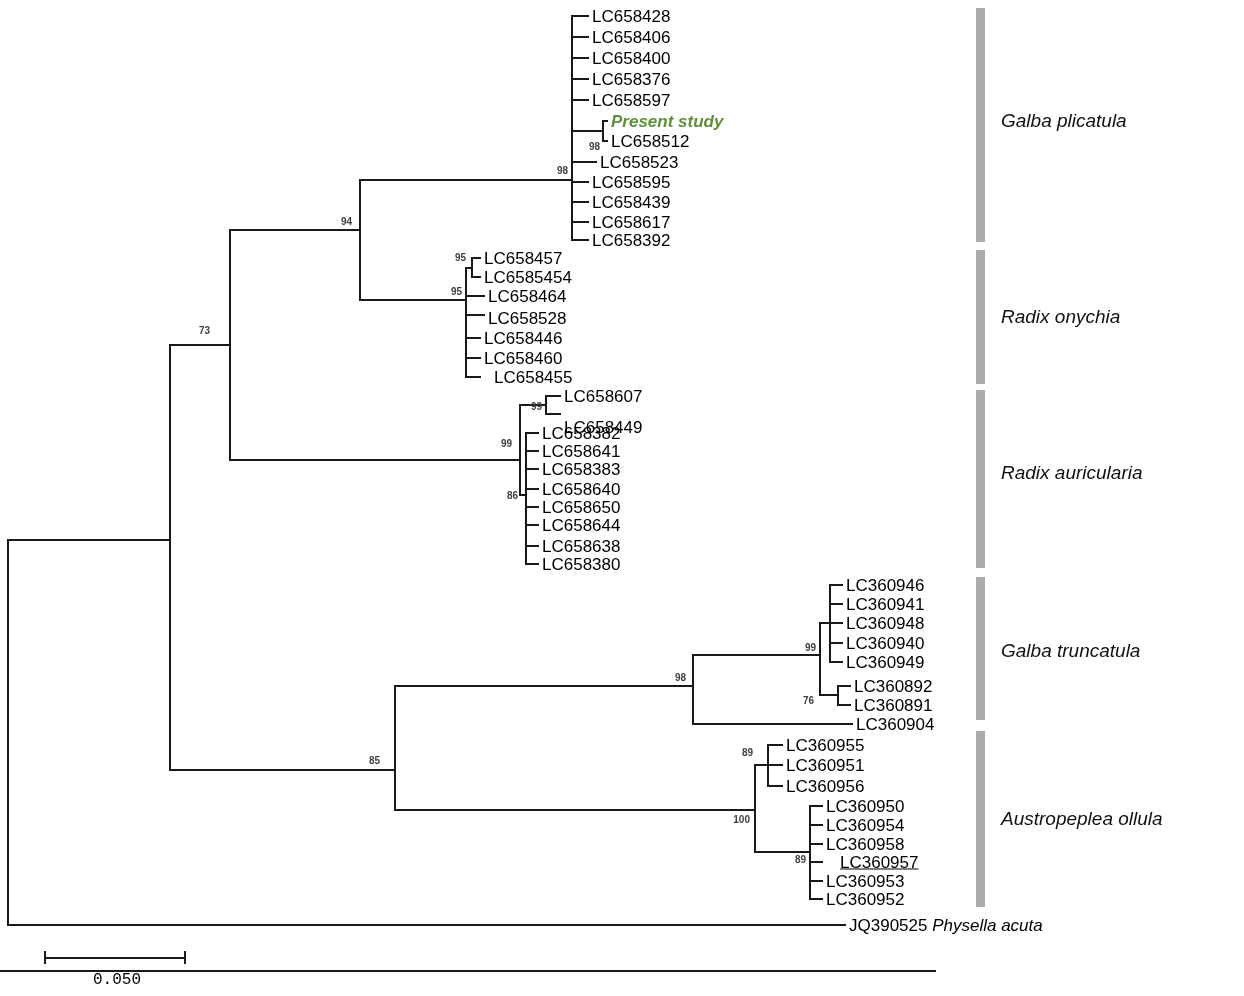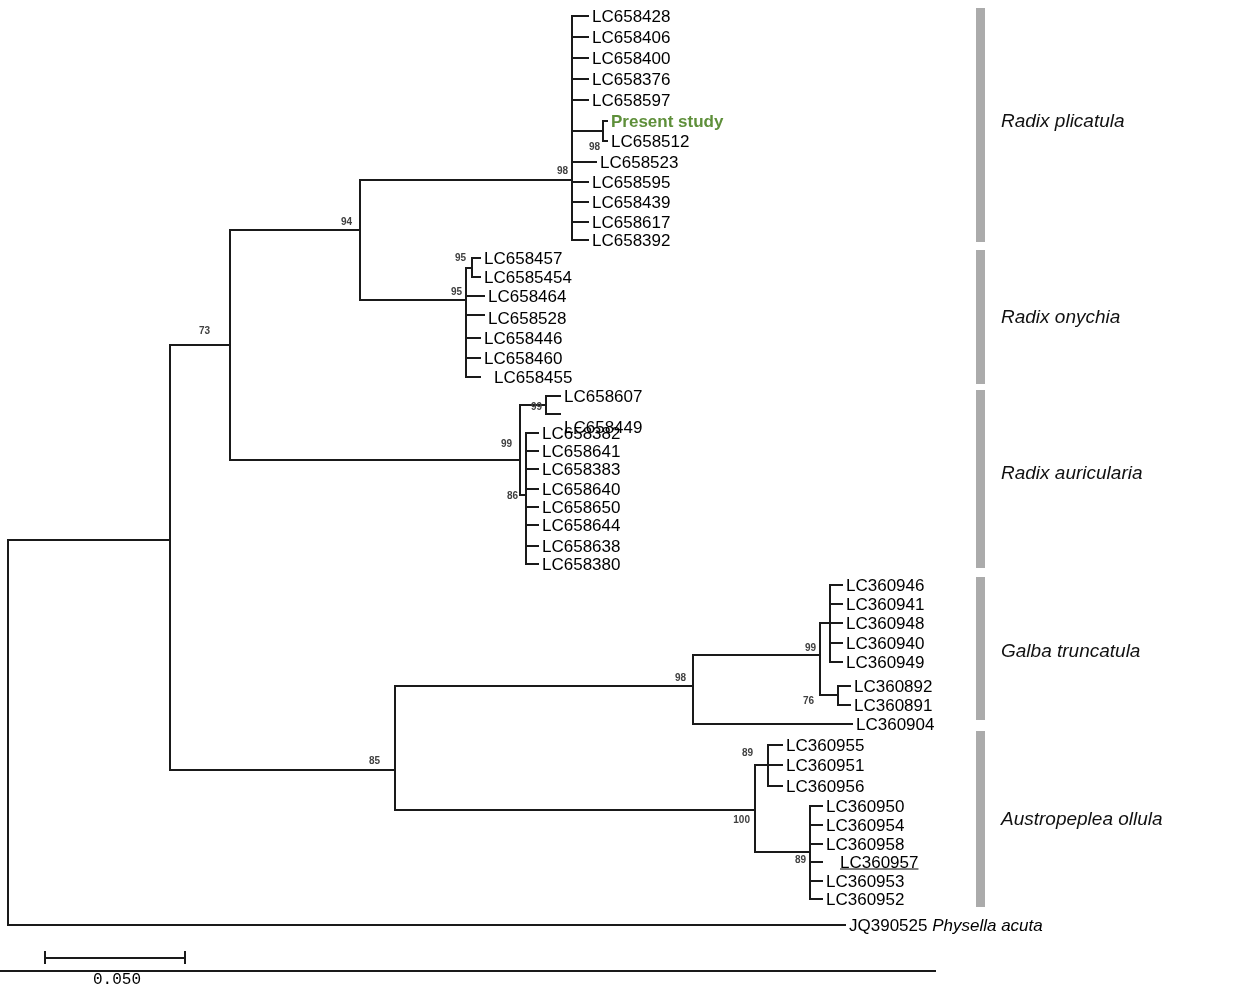--- a/index.html
+++ b/index.html
@@ -19,7 +19,7 @@
     white-space:nowrap;
     line-height:1;
   }
-  .tip.present{font-weight:bold;}
+  .tip.present{font-weight:bold;font-style:italic;}
   .bs{
     position:absolute;
     transform:translate(-100%,-50%);

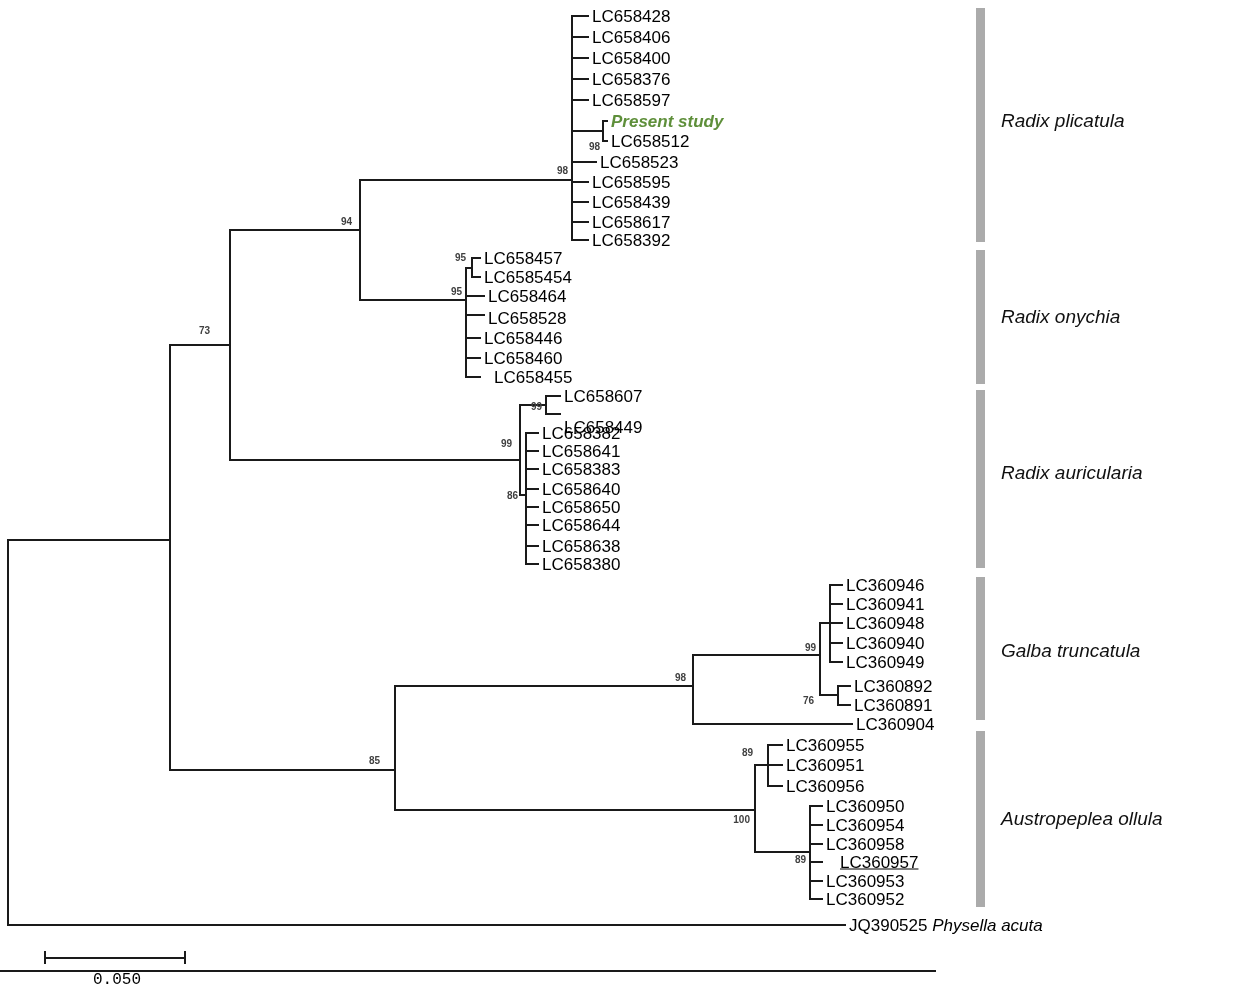--- a/index.html
+++ b/index.html
@@ -222,7 +222,7 @@
     </div>
   <div>
       <div class="clade-bar" style="left: 976px; top: 8px; height: 234px; background: rgb(171, 171, 171);"></div>
-      <div class="clade-label" style="left: 1001px; top: 120px;">Radix plicatula</div>
+      <div class="clade-label" style="left: 1001px; top: 120px;">Galba plicatula</div>
       <div class="clade-bar" style="left: 976px; top: 250px; height: 134px; background: rgb(171, 171, 171);"></div>
       <div class="clade-label" style="left: 1001px; top: 316px;">Radix onychia</div>
       <div class="clade-bar" style="left: 976px; top: 390px; height: 178px; background: rgb(171, 171, 171);"></div>

